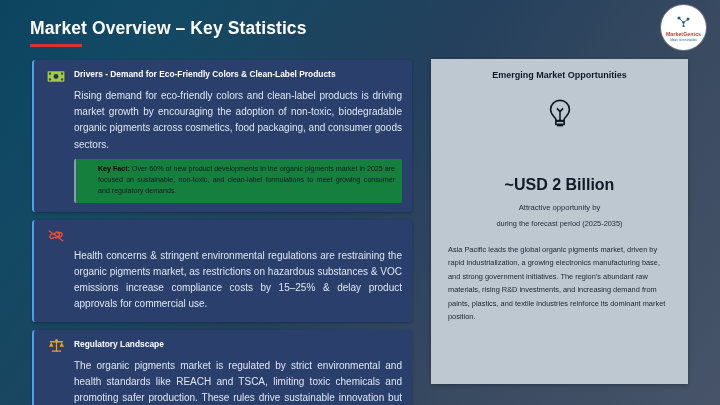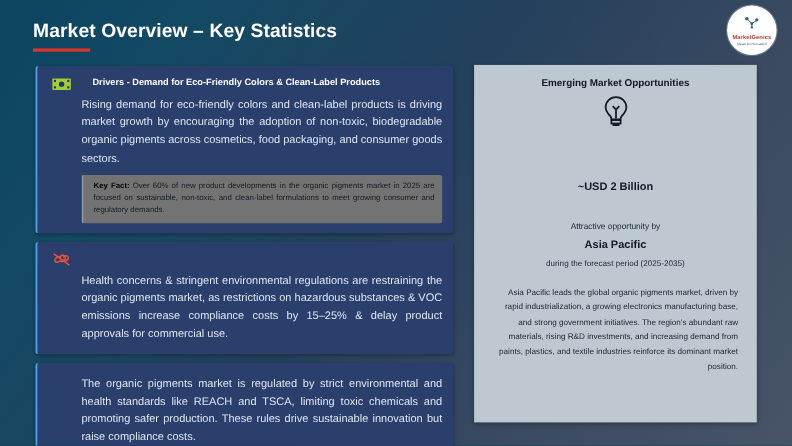--- a/index.html
+++ b/index.html
@@ -95,7 +95,7 @@
   .card-head {
     display: flex;
     align-items: flex-start;
-    gap: 18px;
+    gap: 8px;
   }
   .card-icon {
     flex: 0 0 auto;

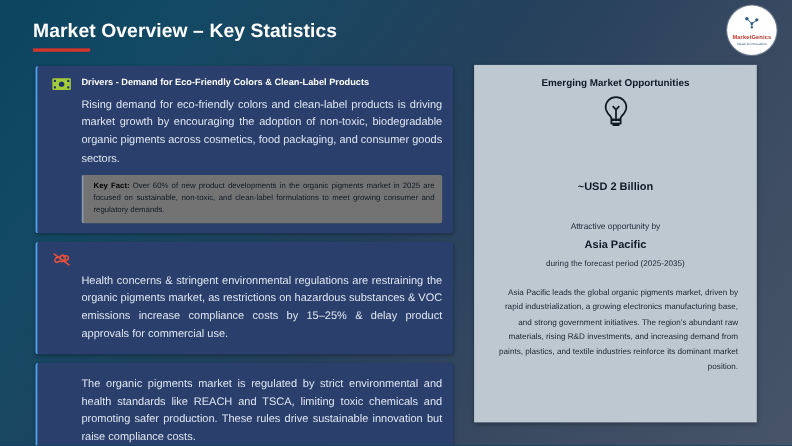--- a/index.html
+++ b/index.html
@@ -153,7 +153,7 @@
     font-size: 9px;
     font-weight: bold;
     color: #0f1a26;
-    margin-bottom: 6px;
+    margin-bottom: 18px;
   }
   #bulb-wrap {
     display: flex;

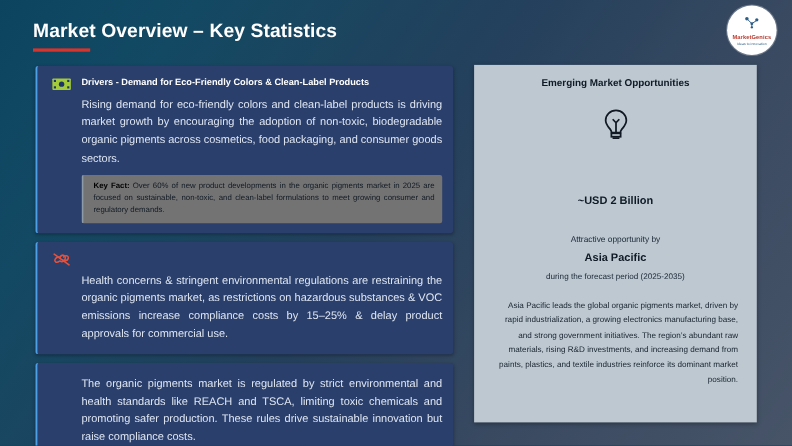--- a/index.html
+++ b/index.html
@@ -124,10 +124,10 @@
   .callout {
     margin-left: 28px;
     margin-top: 6px;
-    background: #737373;
+    background: #15803d;
     border-left: 2px solid #8d9aa8;
     border-radius: 2px;
-    padding: 5px 7px 5px 9px;
+    padding: 5px 7px 5px 22px;
     font-size: 7.1px;
     line-height: 1.6;
     color: #111a24;

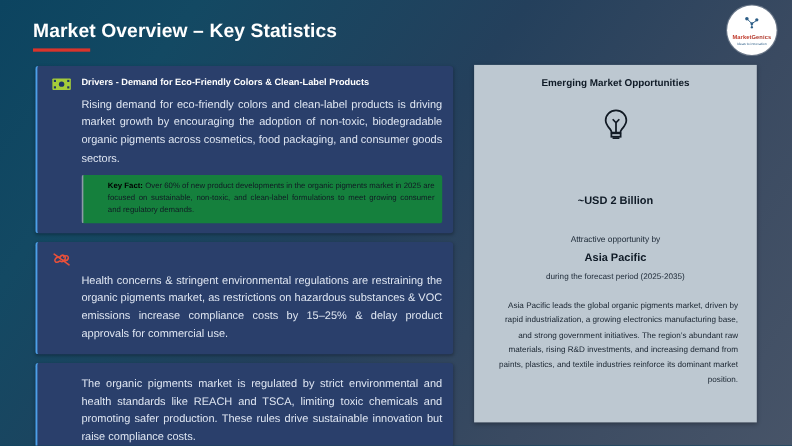--- a/index.html
+++ b/index.html
@@ -163,7 +163,7 @@
   }
   #panel-value {
     margin-top: 42px;
-    font-size: 10px;
+    font-size: 16px;
     font-weight: bold;
     color: #0f1a26;
   }

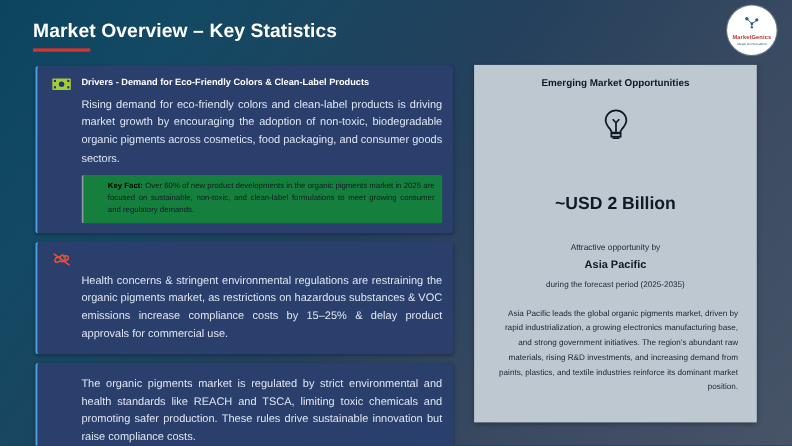--- a/index.html
+++ b/index.html
@@ -168,7 +168,7 @@
     color: #0f1a26;
   }
   #panel-sub1 {
-    margin-top: 25px;
+    margin-top: 9px;
     font-size: 7.6px;
     color: #1c2836;
   }

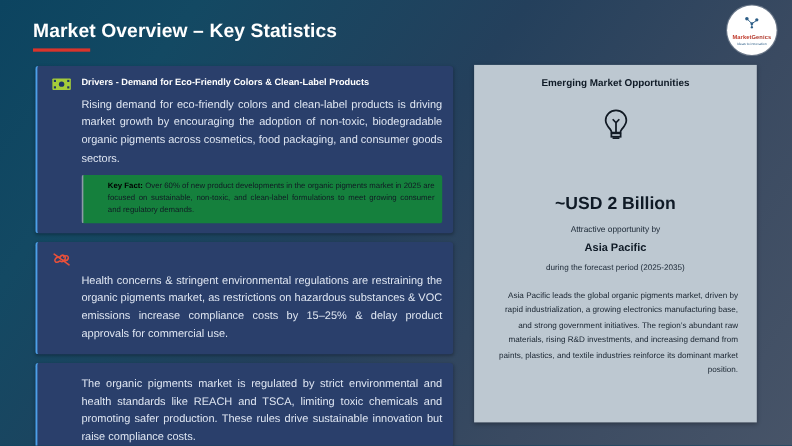--- a/index.html
+++ b/index.html
@@ -282,7 +282,6 @@
     </div>
     <div id="panel-value">~USD 2 Billion</div>
     <div id="panel-sub1">Attractive opportunity by</div>
-    <div id="panel-region">Asia Pacific</div>
     <div id="panel-sub2">during the forecast period (2025-2035)</div>
     <div id="panel-desc">Asia Pacific leads the global organic pigments market, driven by rapid industrialization, a growing electronics manufacturing base, and strong government initiatives. The region’s abundant raw materials, rising R&amp;D investments, and increasing demand from paints, plastics, and textile industries reinforce its dominant market position.</div>
   </div>

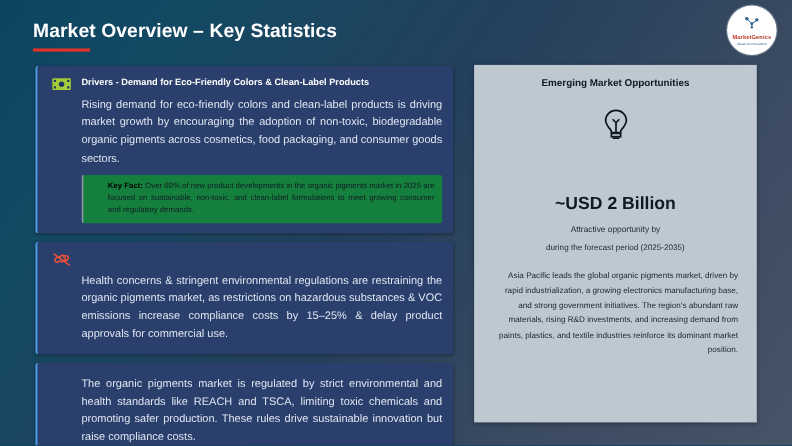--- a/index.html
+++ b/index.html
@@ -188,7 +188,7 @@
     font-size: 7.4px;
     line-height: 1.82;
     color: #18232f;
-    text-align: right;
+    text-align: left;
     padding: 0 3px;
   }
 </style>

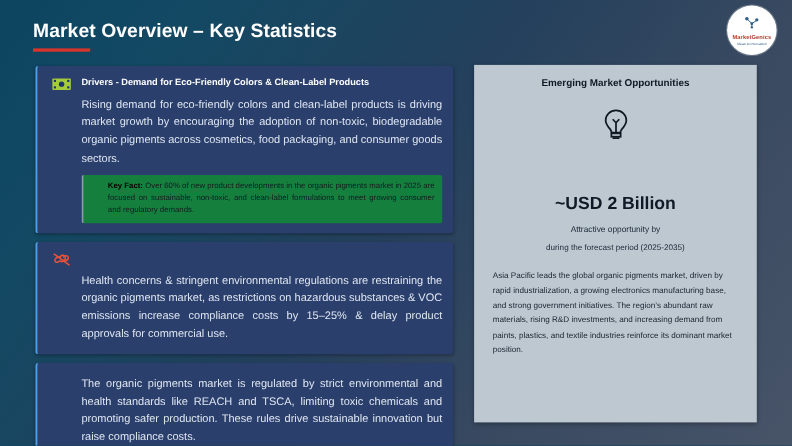--- a/index.html
+++ b/index.html
@@ -259,6 +259,21 @@
     </div>
 
     <div class="card">
+      <div class="card-head">
+        <span class="card-icon">
+          <svg width="17" height="15" viewBox="0 0 22 20">
+            <g stroke="#f0a020" stroke-width="1.7" fill="none" stroke-linecap="round">
+              <line x1="11" y1="2.5" x2="11" y2="17"></line>
+              <line x1="3" y1="5" x2="19" y2="5"></line>
+              <line x1="5.5" y1="17.5" x2="16.5" y2="17.5"></line>
+            </g>
+            <circle cx="11" cy="3" r="1.6" fill="#f0a020"></circle>
+            <path d="M4 5.5 L1 11.5 L7 11.5 Z" fill="#f0a020"></path>
+            <path d="M18 5.5 L15 11.5 L21 11.5 Z" fill="#f0a020"></path>
+          </svg>
+        </span>
+        <div class="card-title">Regulatory Landscape</div>
+      </div>
       <div class="card-body">The organic pigments market is regulated by strict environmental and health standards like REACH and TSCA, limiting toxic chemicals and promoting safer production. These rules drive sustainable innovation but raise compliance costs.</div>
     </div>
 

